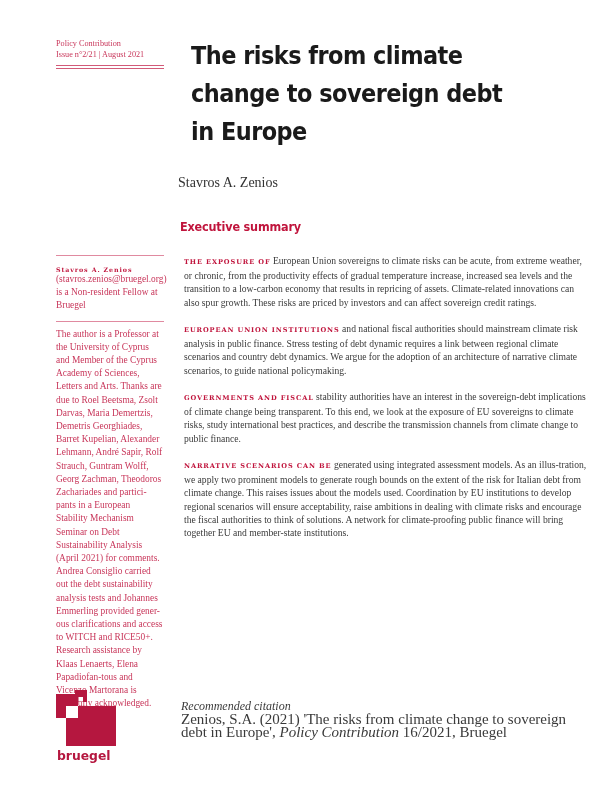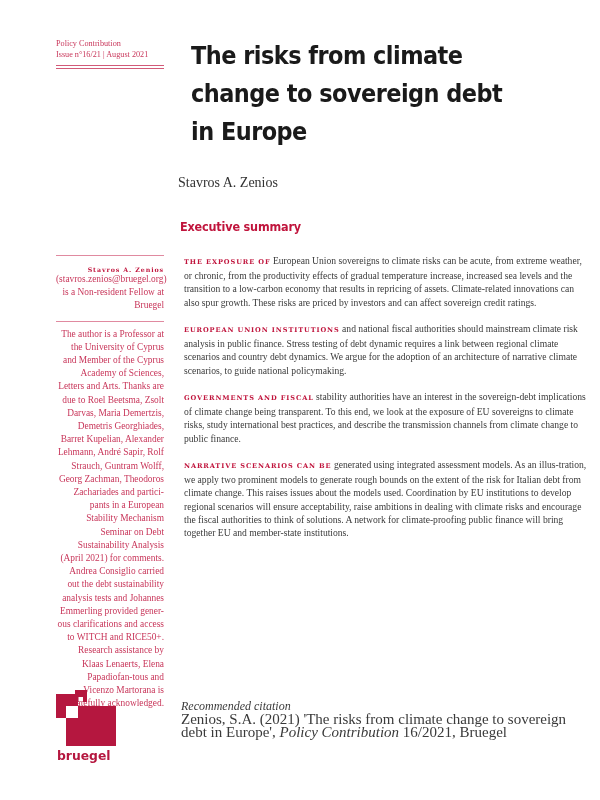--- a/index.html
+++ b/index.html
@@ -54,7 +54,7 @@
 <div class="sidebar">
   <div class="series">Policy Contribution</div>
   <div class="series">
-    <span>Issue n°16/21</span><span> | </span><span>August 2021</span>
+    <span>Issue n°2/21</span><span> | </span><span>August 2021</span>
   </div>
   <div class="double-rule"></div>
 </div>

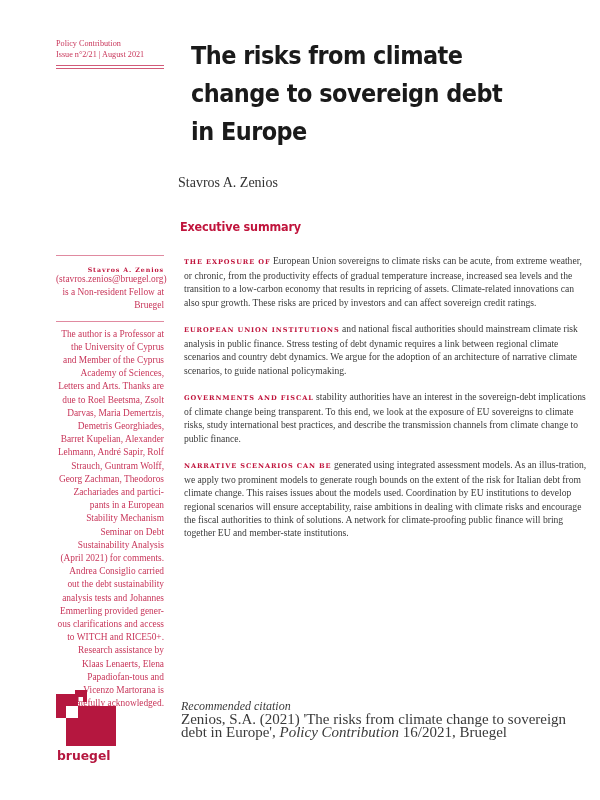--- a/index.html
+++ b/index.html
@@ -32,7 +32,7 @@
     font-family: "DejaVu Serif", serif; font-weight: bold; font-size: 6.6px; letter-spacing: 0.9px;
     text-transform: uppercase; color: #c0143c;
   }
-  .side-author { position: absolute; left: 56px; top: 255px; width: 108px; text-align: right; }
+  .side-author { position: absolute; left: 56px; top: 255px; width: 108px; }
   .thin-rule { border-top: 1px solid #e08aa0; }
   .side-name { font-family: "DejaVu Serif", serif; font-weight: bold; font-size: 6.3px; letter-spacing: 0.9px; color: #c0143c; margin-top: 10px; }
   .side-text { font-family: "Liberation Serif", serif; font-size: 9.4px; line-height: 13.2px; color: #c8365a; }

